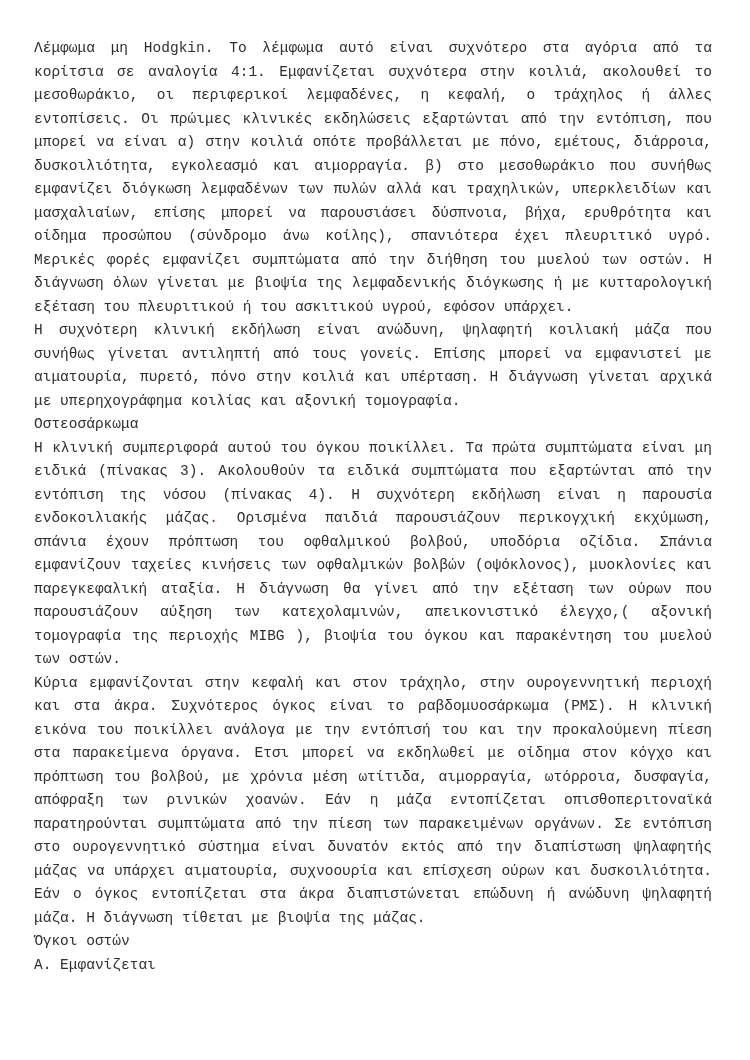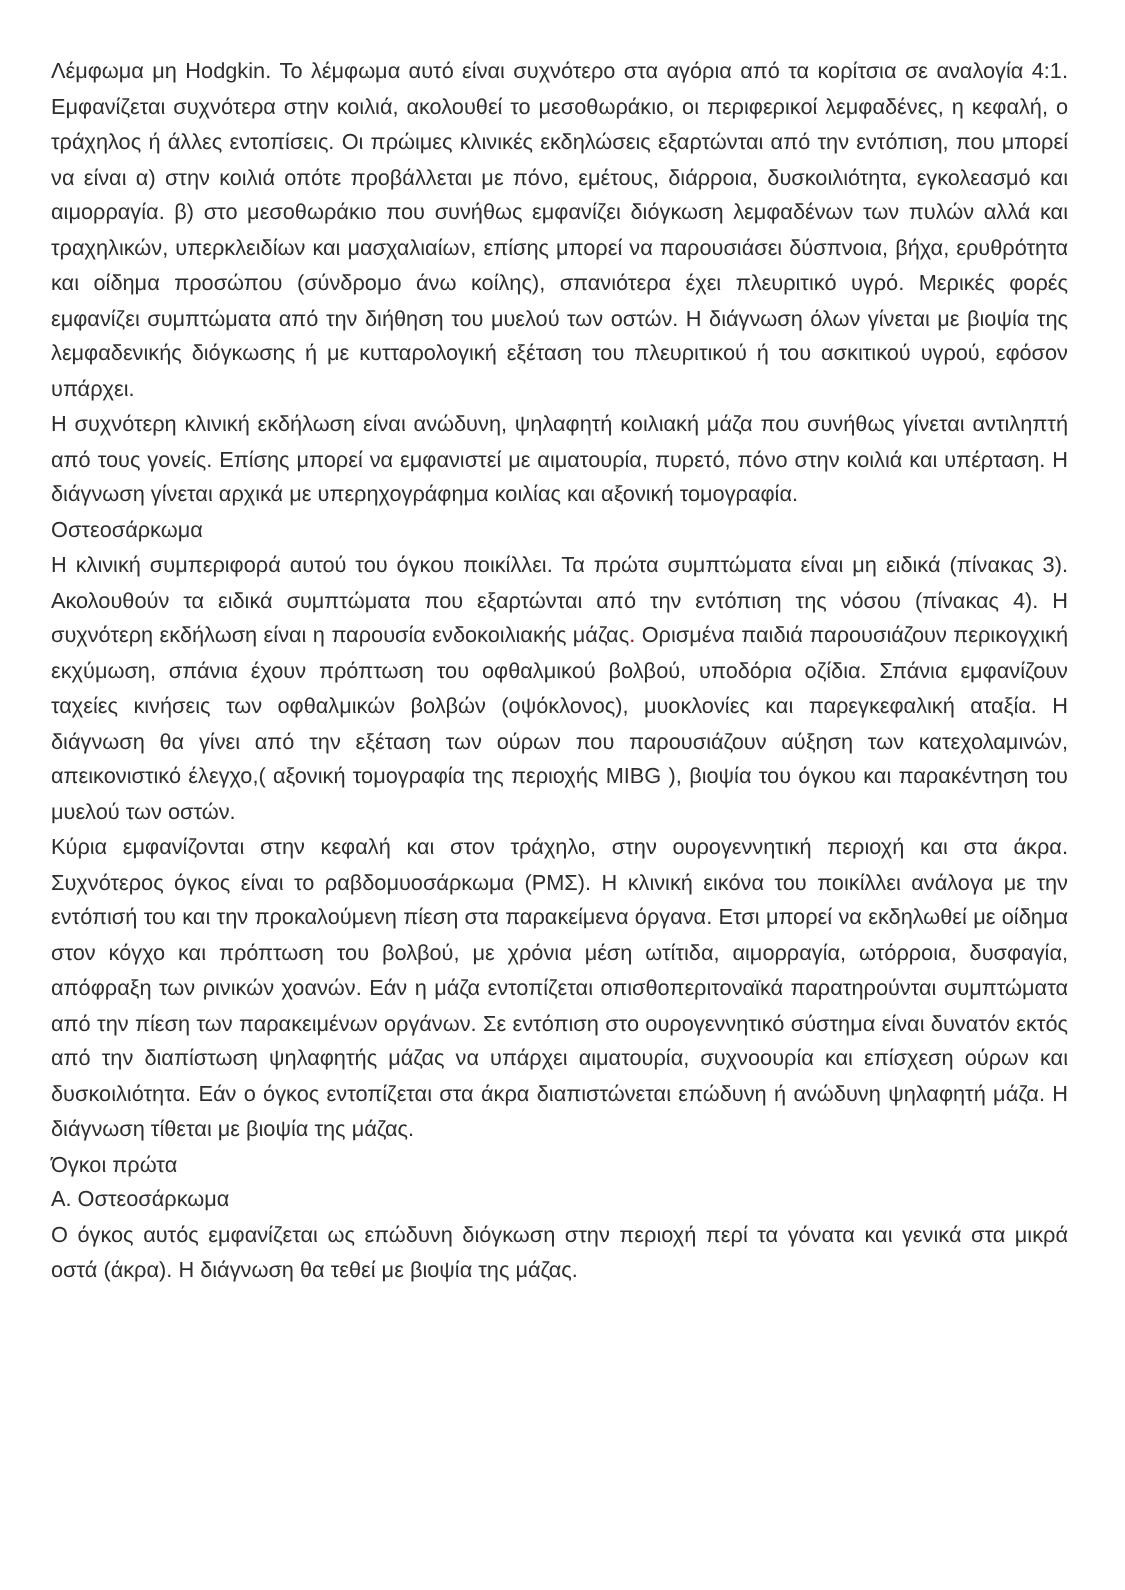--- a/index.html
+++ b/index.html
@@ -14,7 +14,7 @@
     left: 34px;
     top: 37px;
     width: 678px;
-    font-family: Liberation Sans, sans-serif;
+    font-family: Liberation Mono, monospace;
     font-size: 14.5px;
     line-height: 23.5px;
     color: #2e2e2e;

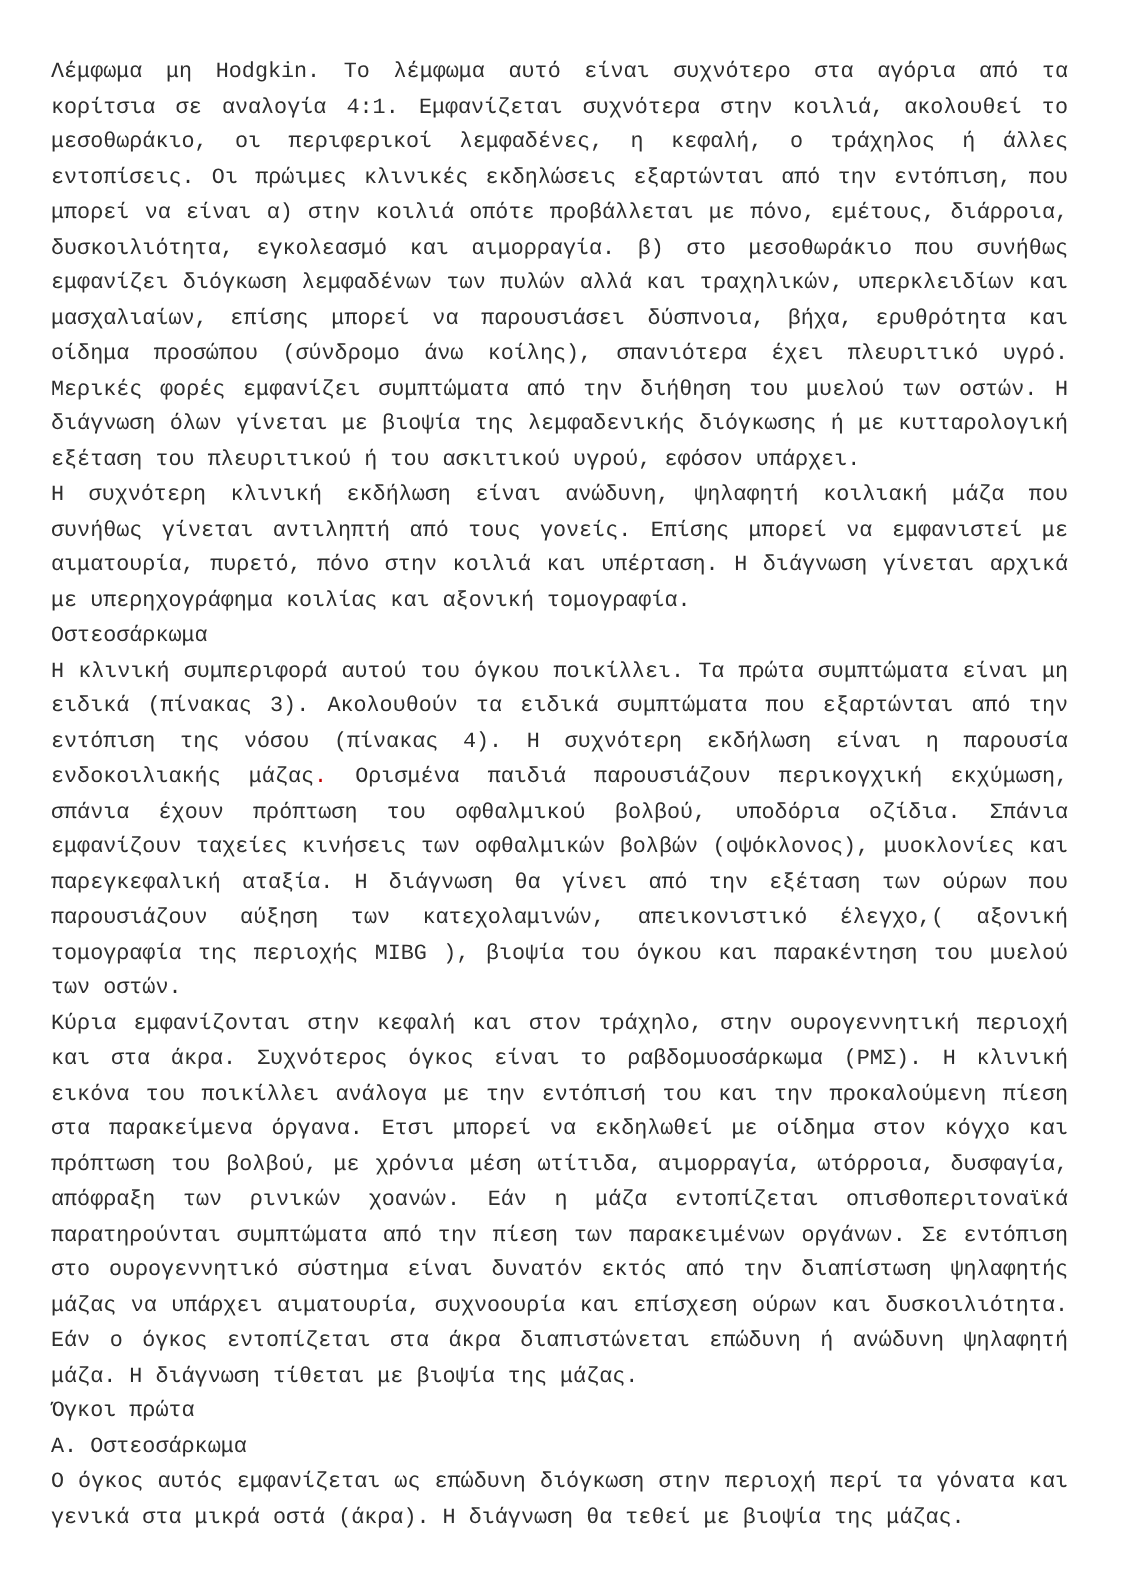--- a/index.html
+++ b/index.html
@@ -50,7 +50,7 @@
 
   <p>Κύρια εμφανίζονται στην κεφαλή και στον τράχηλο, στην ουρογεννητική περιοχή και στα άκρα. Συχνότερος όγκος είναι το ραβδομυοσάρκωμα (ΡΜΣ). Η κλινική εικόνα του ποικίλλει ανάλογα με την εντόπισή του και την προκαλούμενη πίεση στα παρακείμενα όργανα. Ετσι μπορεί να εκδηλωθεί με οίδημα στον κόγχο και πρόπτωση του βολβού, με χρόνια μέση ωτίτιδα, αιμορραγία, ωτόρροια, δυσφαγία, απόφραξη των ρινικών χοανών. Εάν η μάζα εντοπίζεται οπισθοπεριτοναϊκά παρατηρούνται συμπτώματα από την πίεση των παρακειμένων οργάνων. Σε εντόπιση στο ουρογεννητικό σύστημα είναι δυνατόν εκτός από την διαπίστωση ψηλαφητής μάζας να υπάρχει αιματουρία, συχνοουρία και επίσχεση ούρων και δυσκοιλιότητα. Εάν ο όγκος εντοπίζεται στα άκρα διαπιστώνεται επώδυνη ή ανώδυνη ψηλαφητή μάζα. Η διάγνωση τίθεται με βιοψία της μάζας.</p>
 
-  <h2 class="sect">Όγκοι πρώτα</h2>
+  <h2 class="sect">Όγκοι οστών</h2>
   <p>Α. Οστεοσάρκωμα</p>
   <p>Ο όγκος αυτός εμφανίζεται ως επώδυνη διόγκωση στην περιοχή περί τα γόνατα και γενικά στα μικρά οστά (άκρα). Η διάγνωση θα τεθεί με βιοψία της μάζας.</p>
 

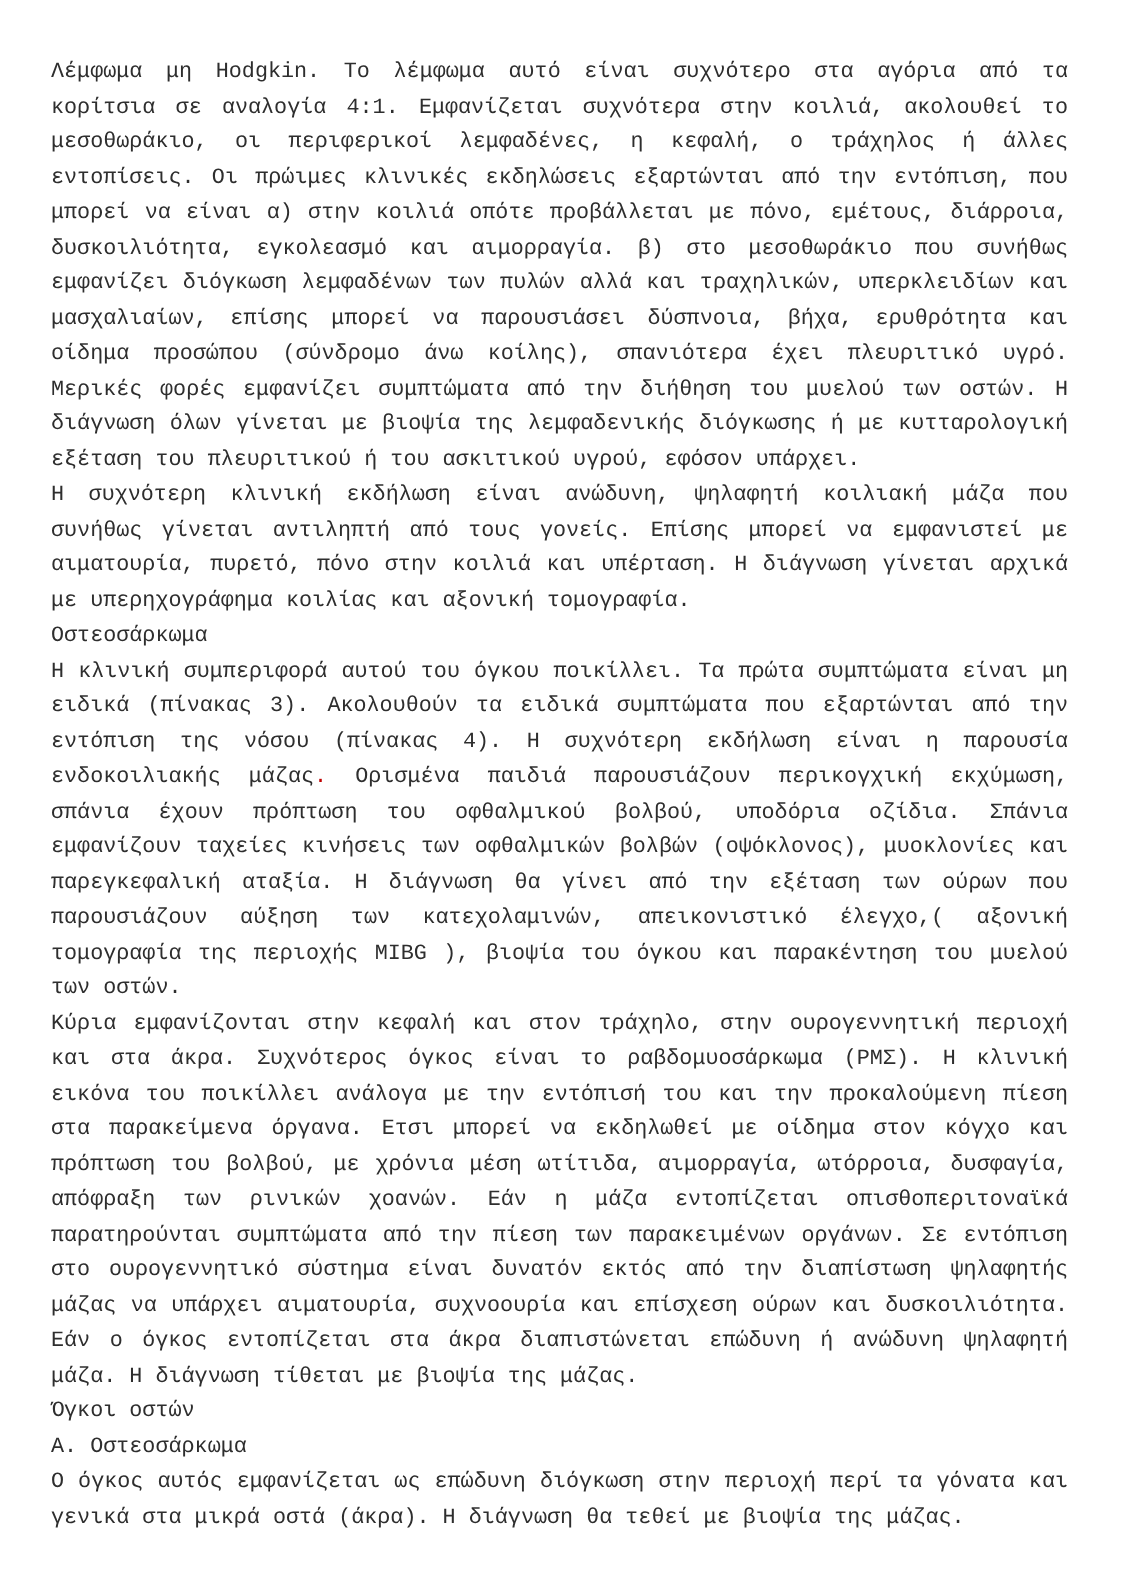--- a/index.html
+++ b/index.html
@@ -51,7 +51,7 @@
   <p>Κύρια εμφανίζονται στην κεφαλή και στον τράχηλο, στην ουρογεννητική περιοχή και στα άκρα. Συχνότερος όγκος είναι το ραβδομυοσάρκωμα (ΡΜΣ). Η κλινική εικόνα του ποικίλλει ανάλογα με την εντόπισή του και την προκαλούμενη πίεση στα παρακείμενα όργανα. Ετσι μπορεί να εκδηλωθεί με οίδημα στον κόγχο και πρόπτωση του βολβού, με χρόνια μέση ωτίτιδα, αιμορραγία, ωτόρροια, δυσφαγία, απόφραξη των ρινικών χοανών. Εάν η μάζα εντοπίζεται οπισθοπεριτοναϊκά παρατηρούνται συμπτώματα από την πίεση των παρακειμένων οργάνων. Σε εντόπιση στο ουρογεννητικό σύστημα είναι δυνατόν εκτός από την διαπίστωση ψηλαφητής μάζας να υπάρχει αιματουρία, συχνοουρία και επίσχεση ούρων και δυσκοιλιότητα. Εάν ο όγκος εντοπίζεται στα άκρα διαπιστώνεται επώδυνη ή ανώδυνη ψηλαφητή μάζα. Η διάγνωση τίθεται με βιοψία της μάζας.</p>
 
   <h2 class="sect">Όγκοι οστών</h2>
-  <p>Α. Οστεοσάρκωμα</p>
+  <p>Α. Εμφανίζεται</p>
   <p>Ο όγκος αυτός εμφανίζεται ως επώδυνη διόγκωση στην περιοχή περί τα γόνατα και γενικά στα μικρά οστά (άκρα). Η διάγνωση θα τεθεί με βιοψία της μάζας.</p>
 
 </main>

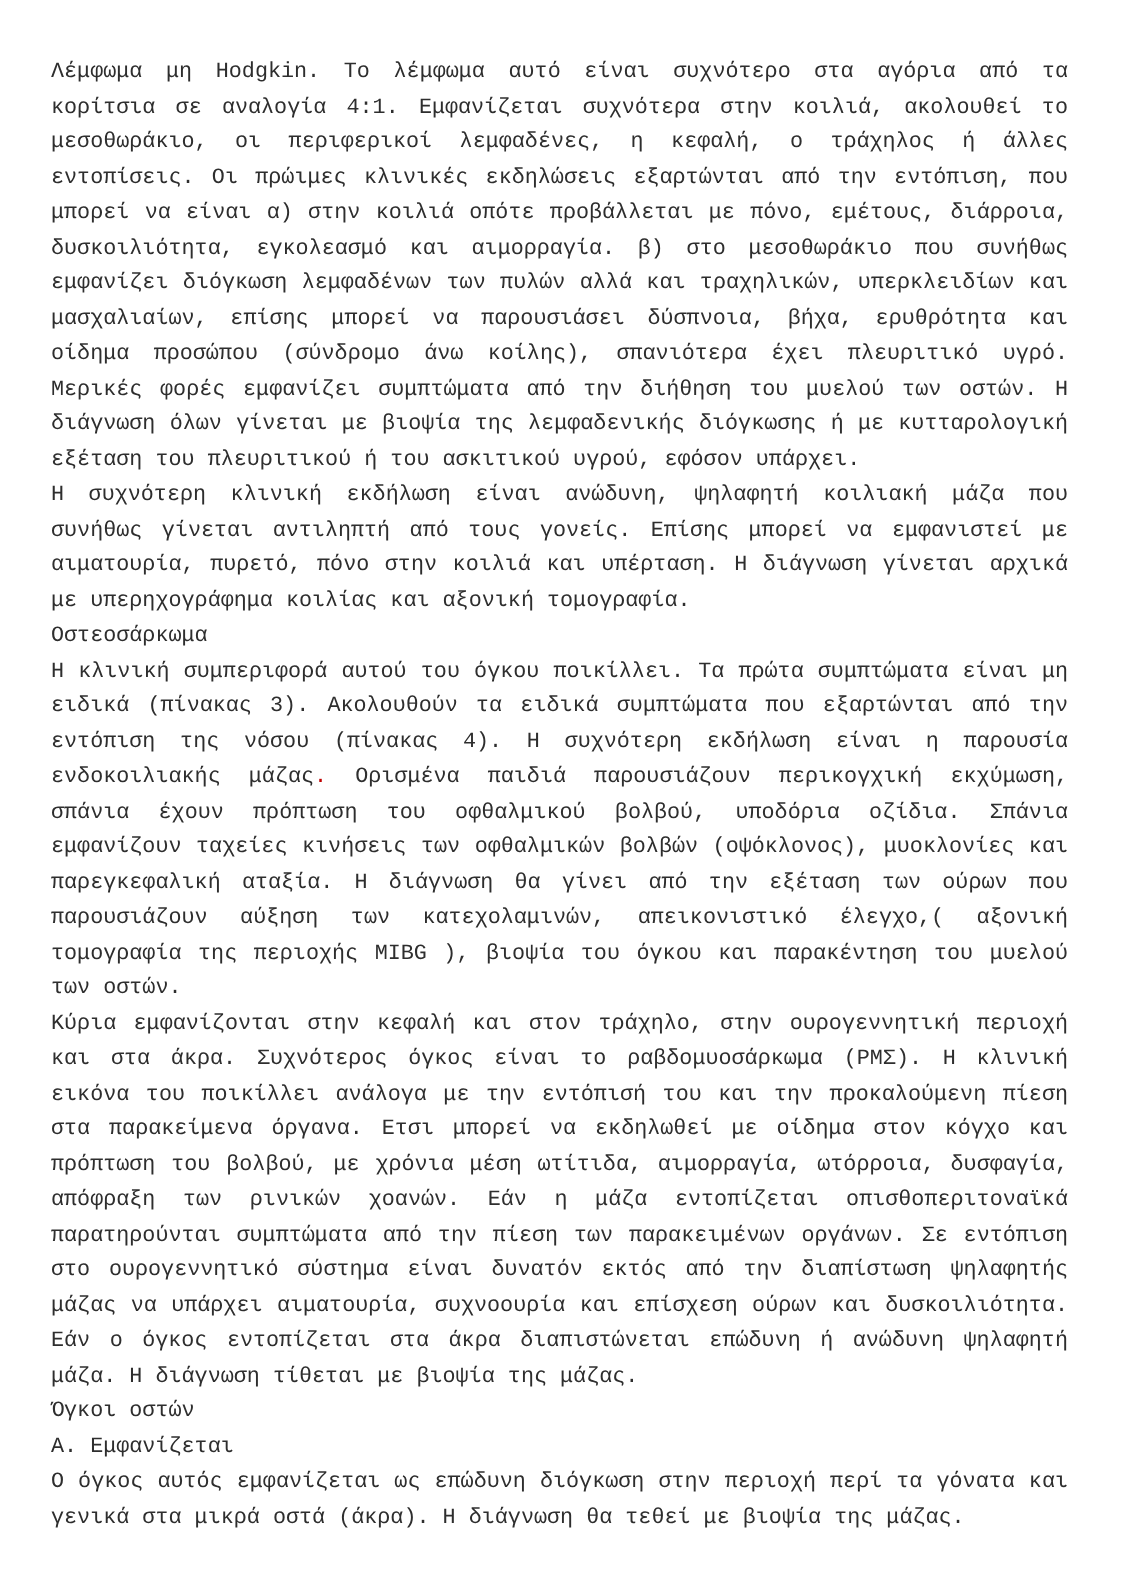--- a/index.html
+++ b/index.html
@@ -52,7 +52,6 @@
 
   <h2 class="sect">Όγκοι οστών</h2>
   <p>Α. Εμφανίζεται</p>
-  <p>Ο όγκος αυτός εμφανίζεται ως επώδυνη διόγκωση στην περιοχή περί τα γόνατα και γενικά στα μικρά οστά (άκρα). Η διάγνωση θα τεθεί με βιοψία της μάζας.</p>
 
 </main>
 

